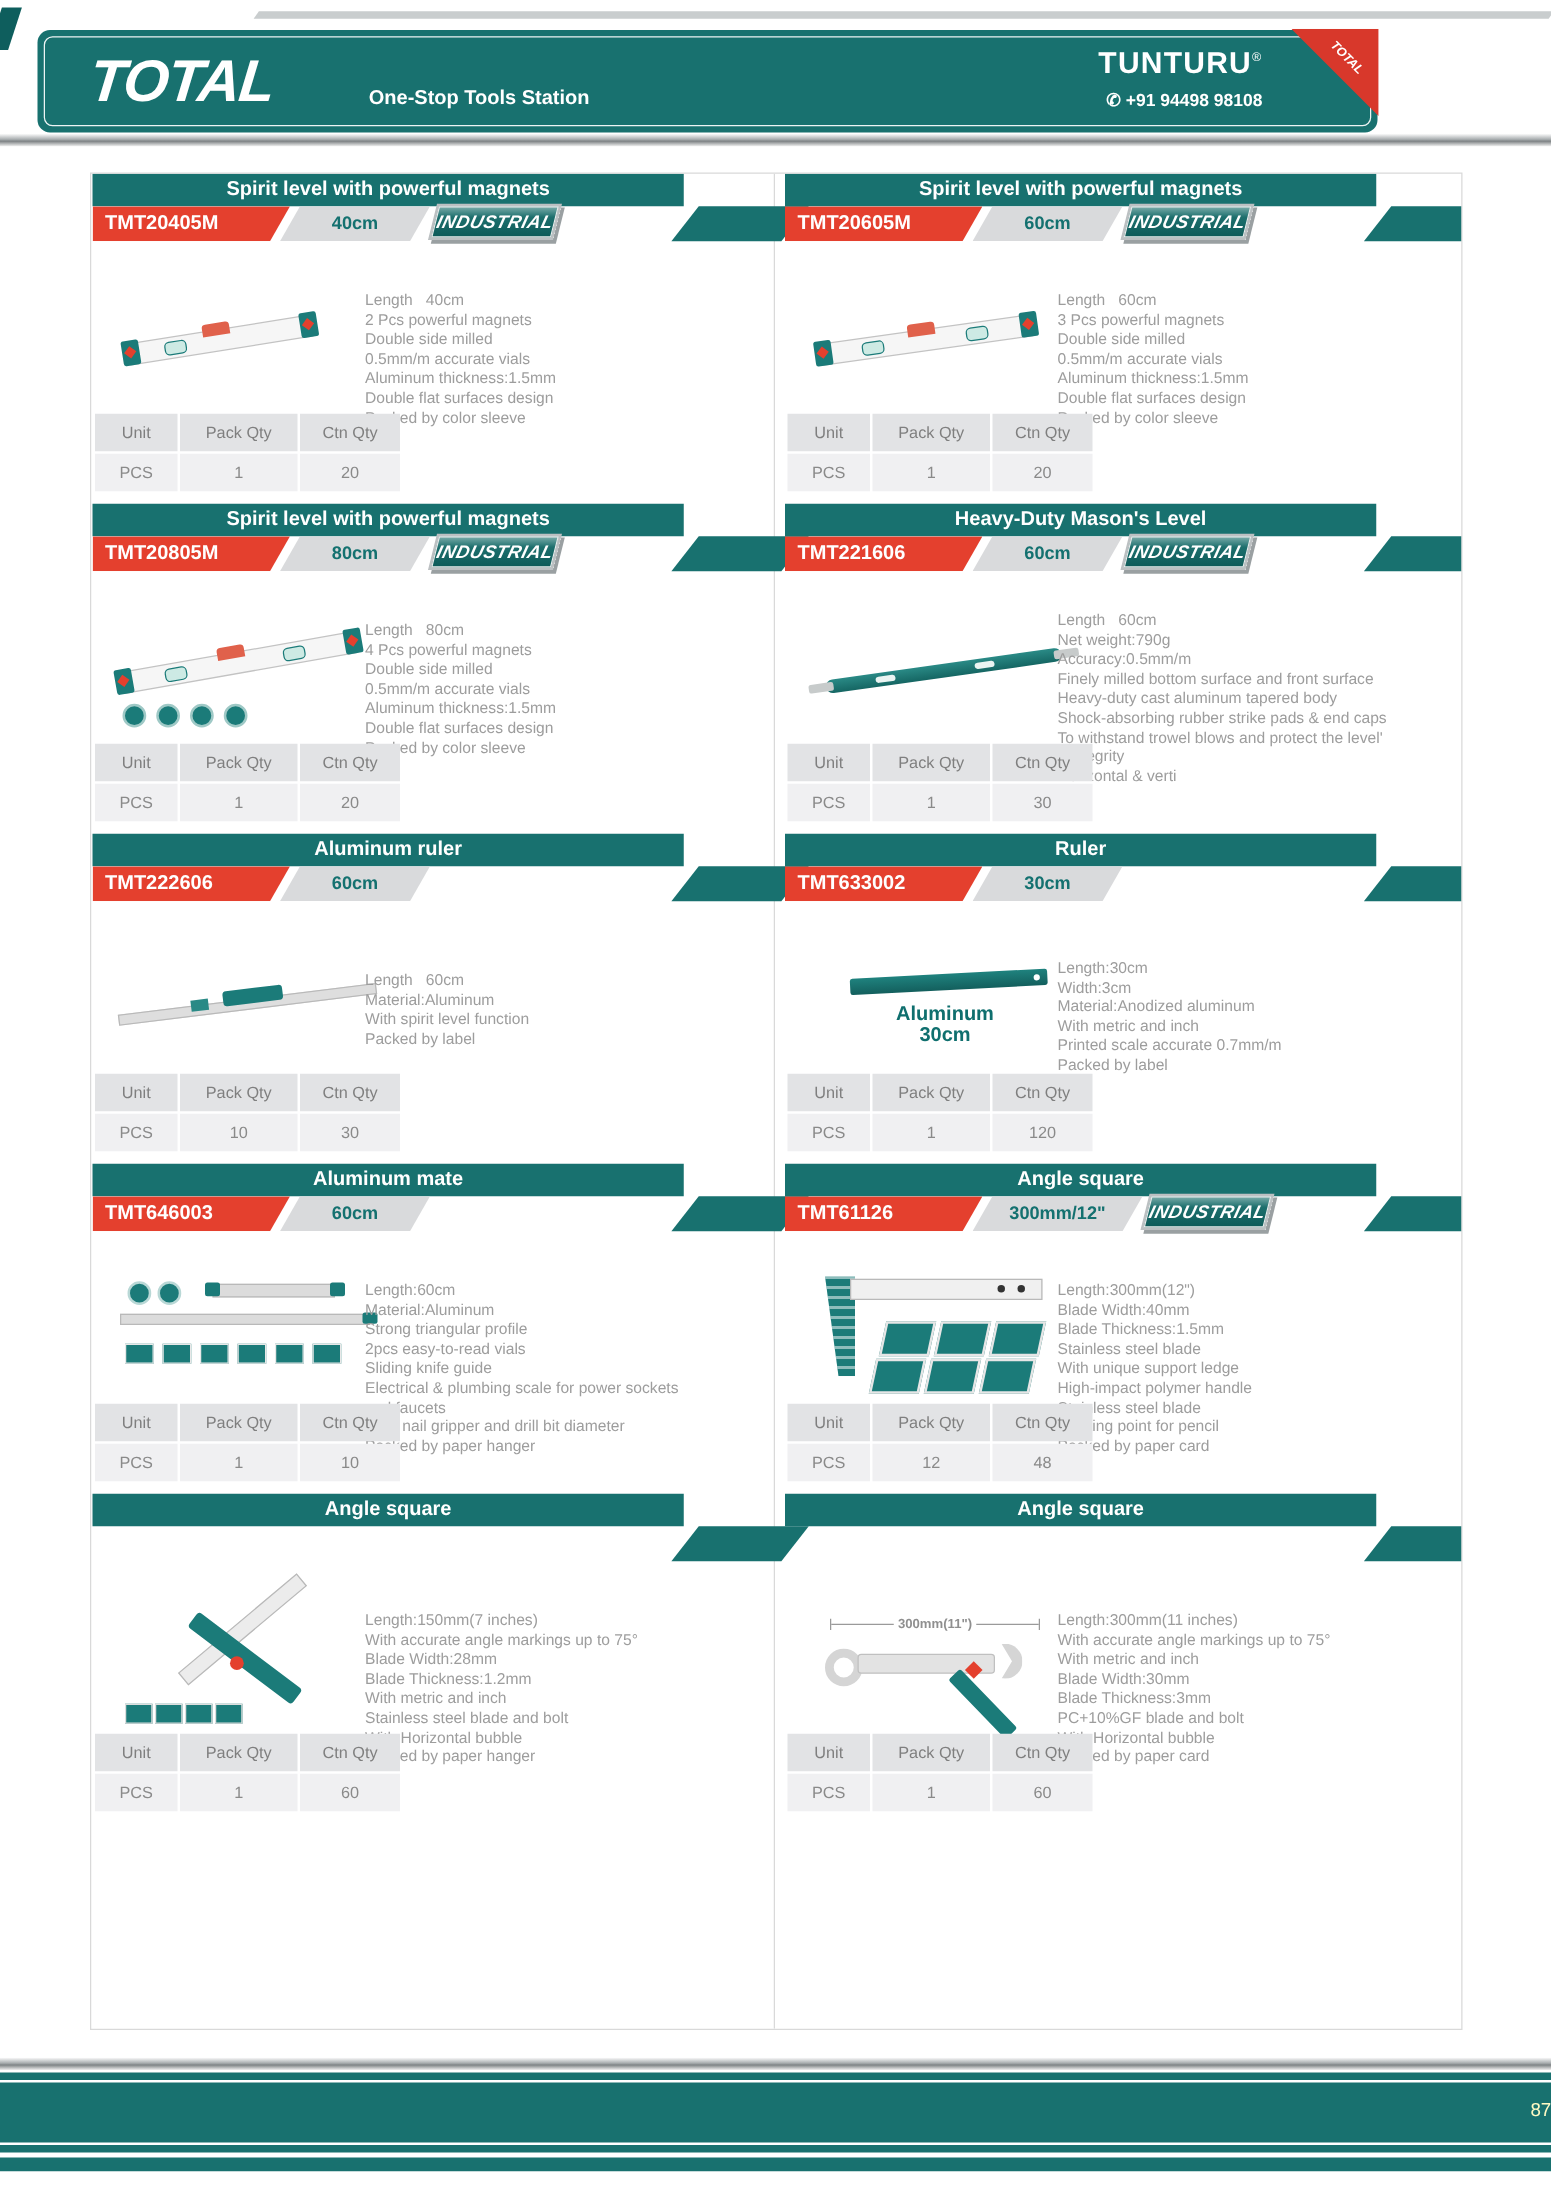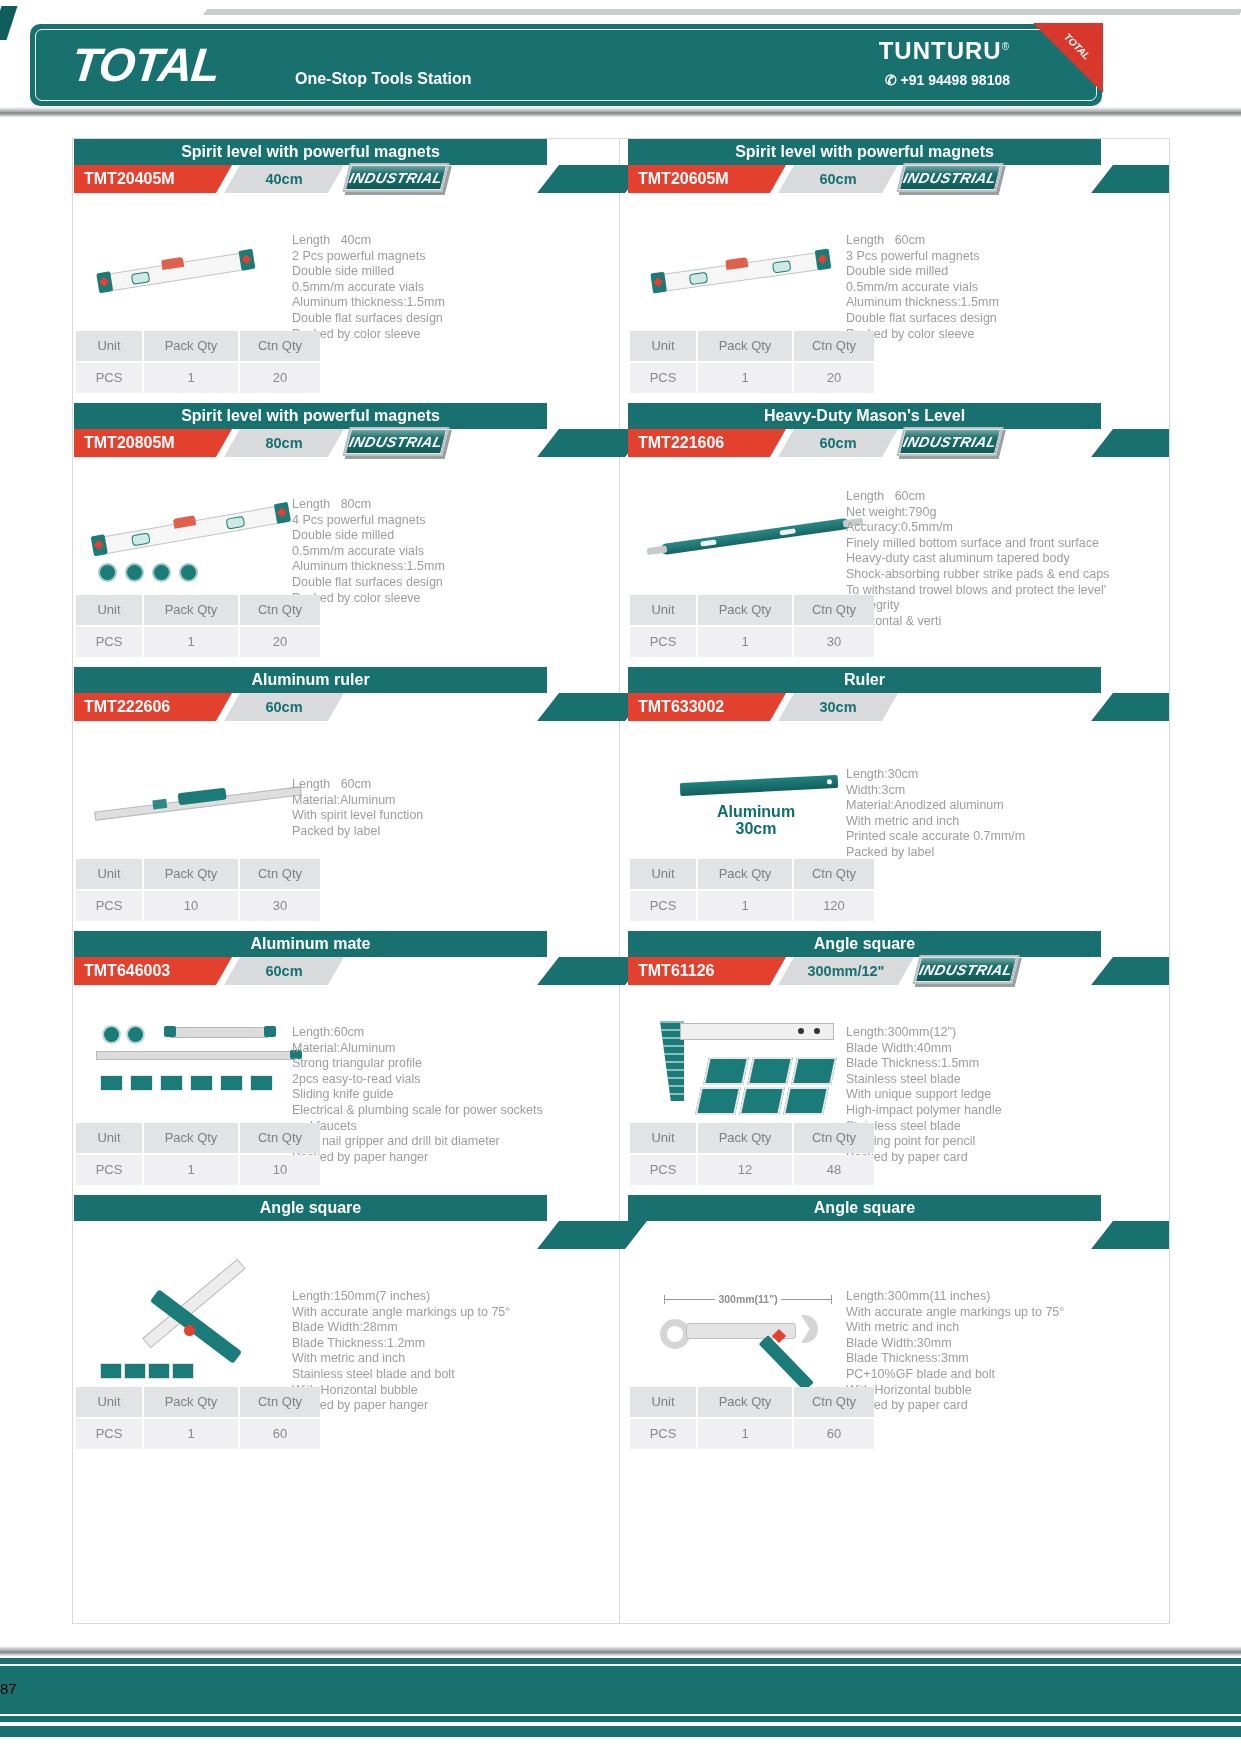--- a/index.html
+++ b/index.html
@@ -112,7 +112,7 @@
   .fband{position:absolute;left:0;top:1658px;width:1241px;height:64px;background:#18716f;}
   .fband .hl{position:absolute;left:0;right:0;height:2px;background:#fff;}
   .fband .hl.a{top:6px;} .fband .hl.b{bottom:6px;}
-  .pageno{position:absolute;left:0;right:0;top:22px;text-align:left;color:#000000;font-size:15px;}
+  .pageno{position:absolute;left:0;right:0;top:22px;text-align:right;color:#fef9c3;font-size:15px;}
   .fstrip{position:absolute;left:0;top:1726px;width:1241px;height:11px;background:#18716f;}
 </style>
 </head>

